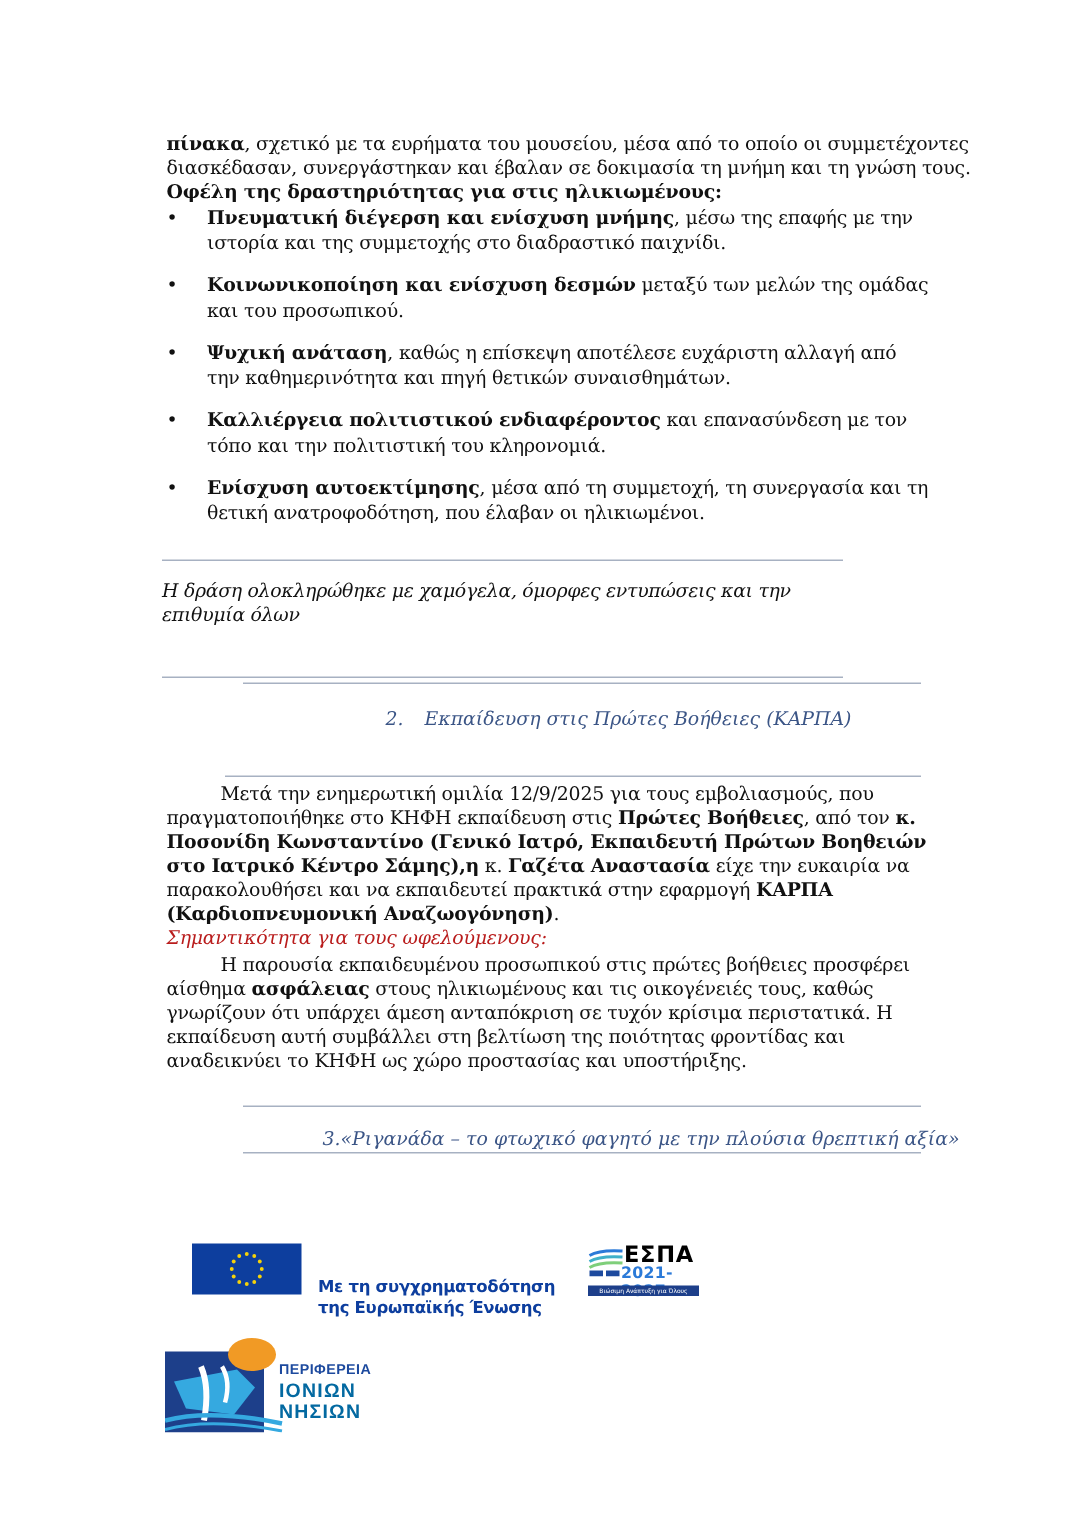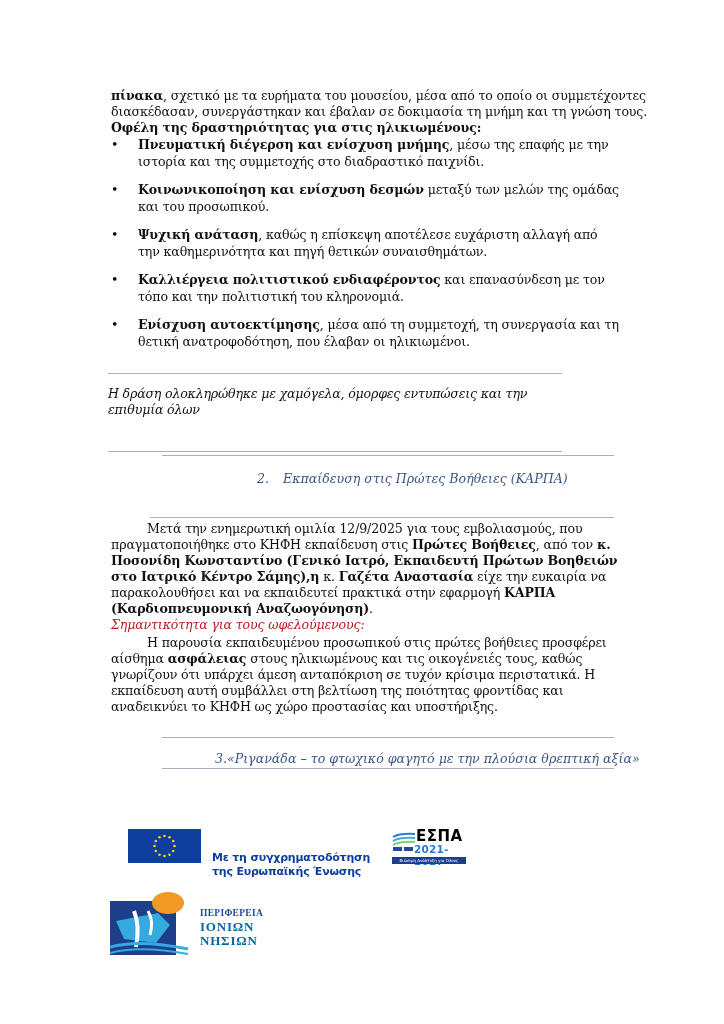--- a/index.html
+++ b/index.html
@@ -27,7 +27,7 @@
     .espa-years { position: absolute; left: 22px; top: 14px; font-family: "DejaVu Sans", "Liberation Sans", sans-serif; font-weight: bold; color: #2b7ad8; font-size: 10.5px; letter-spacing: 0.2px; }
     .espa-tag { position: absolute; left: 0px; top: 28px; width: 74px; height: 7px; background: #1d3f8a; color: #fff; font-family: "DejaVu Sans", sans-serif; font-size: 4px; line-height: 7px; text-align: center; overflow: hidden; white-space: nowrap; }
     .region-logo { position: absolute; left: 110px; top: 891px; width: 170px; height: 64px; }
-    .region-name { position: absolute; left: 200px; top: 907px; font-family: Liberation Serif, serif; line-height: 13px; }
+    .region-name { position: absolute; left: 186px; top: 907px; font-family: Liberation Sans, sans-serif; line-height: 13px; }
     .region-name .l1 { color: #1d4a9e; font-size: 9.5px; font-weight: bold; letter-spacing: 0.3px; }
     .region-name .l2, .region-name .l3 { color: #0369a1; font-size: 13px; font-weight: bold; letter-spacing: 0.8px; line-height: 14px; }
   </style>

